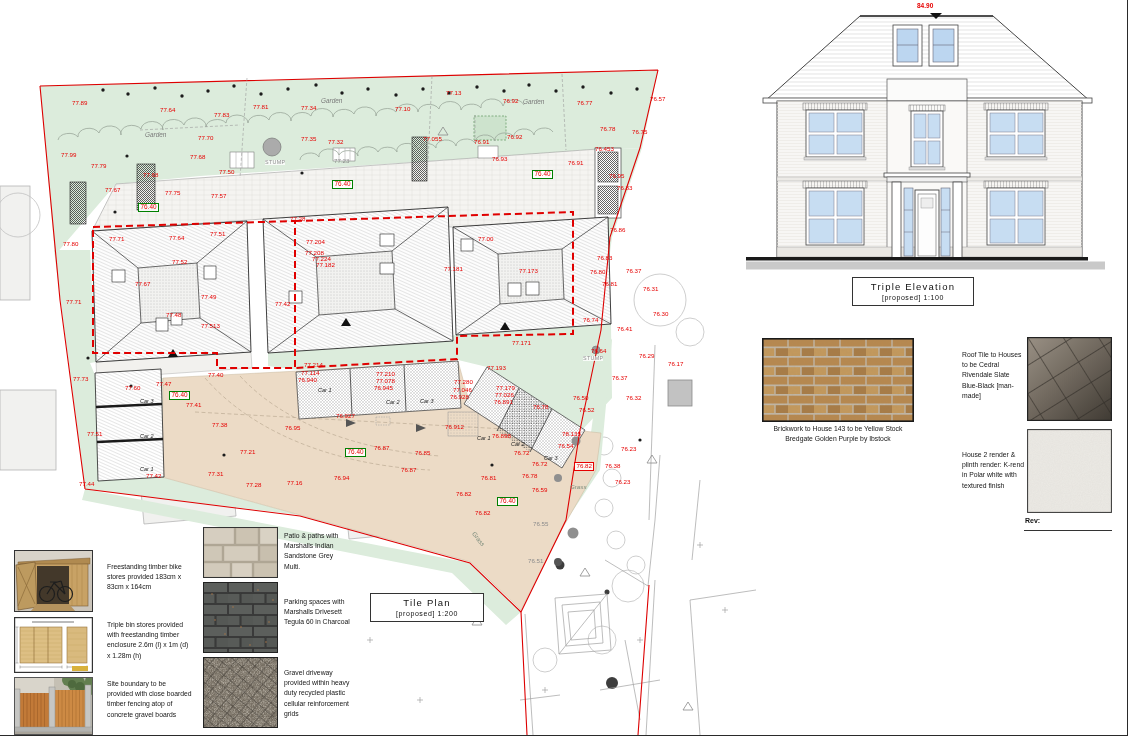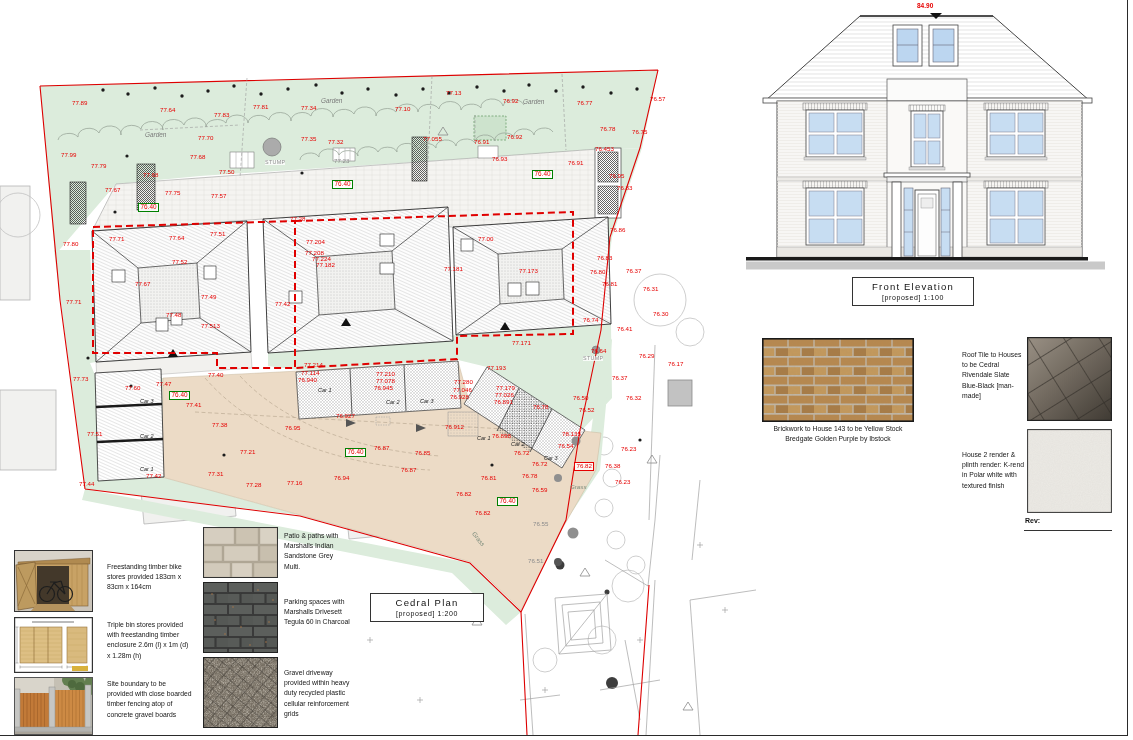--- a/index.html
+++ b/index.html
@@ -504,7 +504,7 @@
   <span id="ridge-label">84.90</span>
 
   <div class="titlebox" style="left:852px;top:277px;width:112px;">
-    <div class="t1">Front Elevation</div>
+    <div class="t1">Triple Elevation</div>
     <div class="t2">[proposed]  1:100</div>
   </div>
   <div class="titlebox" style="left:370px;top:593px;width:104px;">

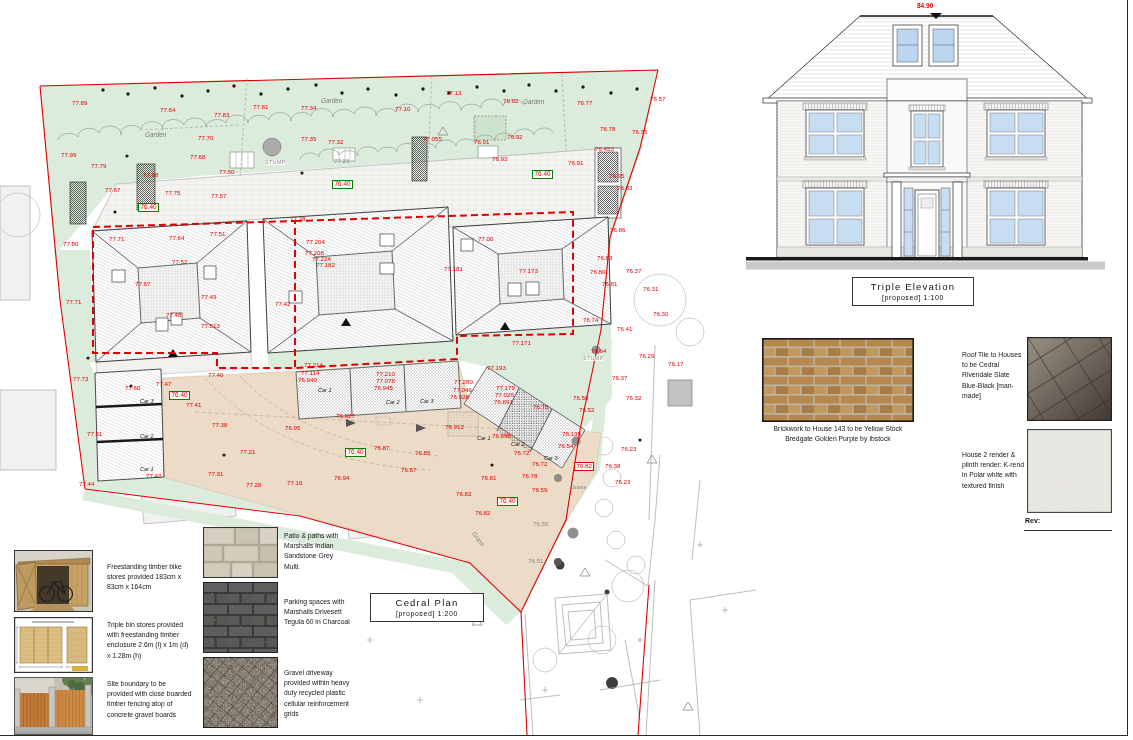--- a/index.html
+++ b/index.html
@@ -508,7 +508,7 @@
     <div class="t2">[proposed]  1:100</div>
   </div>
   <div class="titlebox" style="left:370px;top:593px;width:104px;">
-    <div class="t1">Cedral Plan</div>
+    <div class="t1">Tile Plan</div>
     <div class="t2">[proposed]  1:200</div>
   </div>
 

